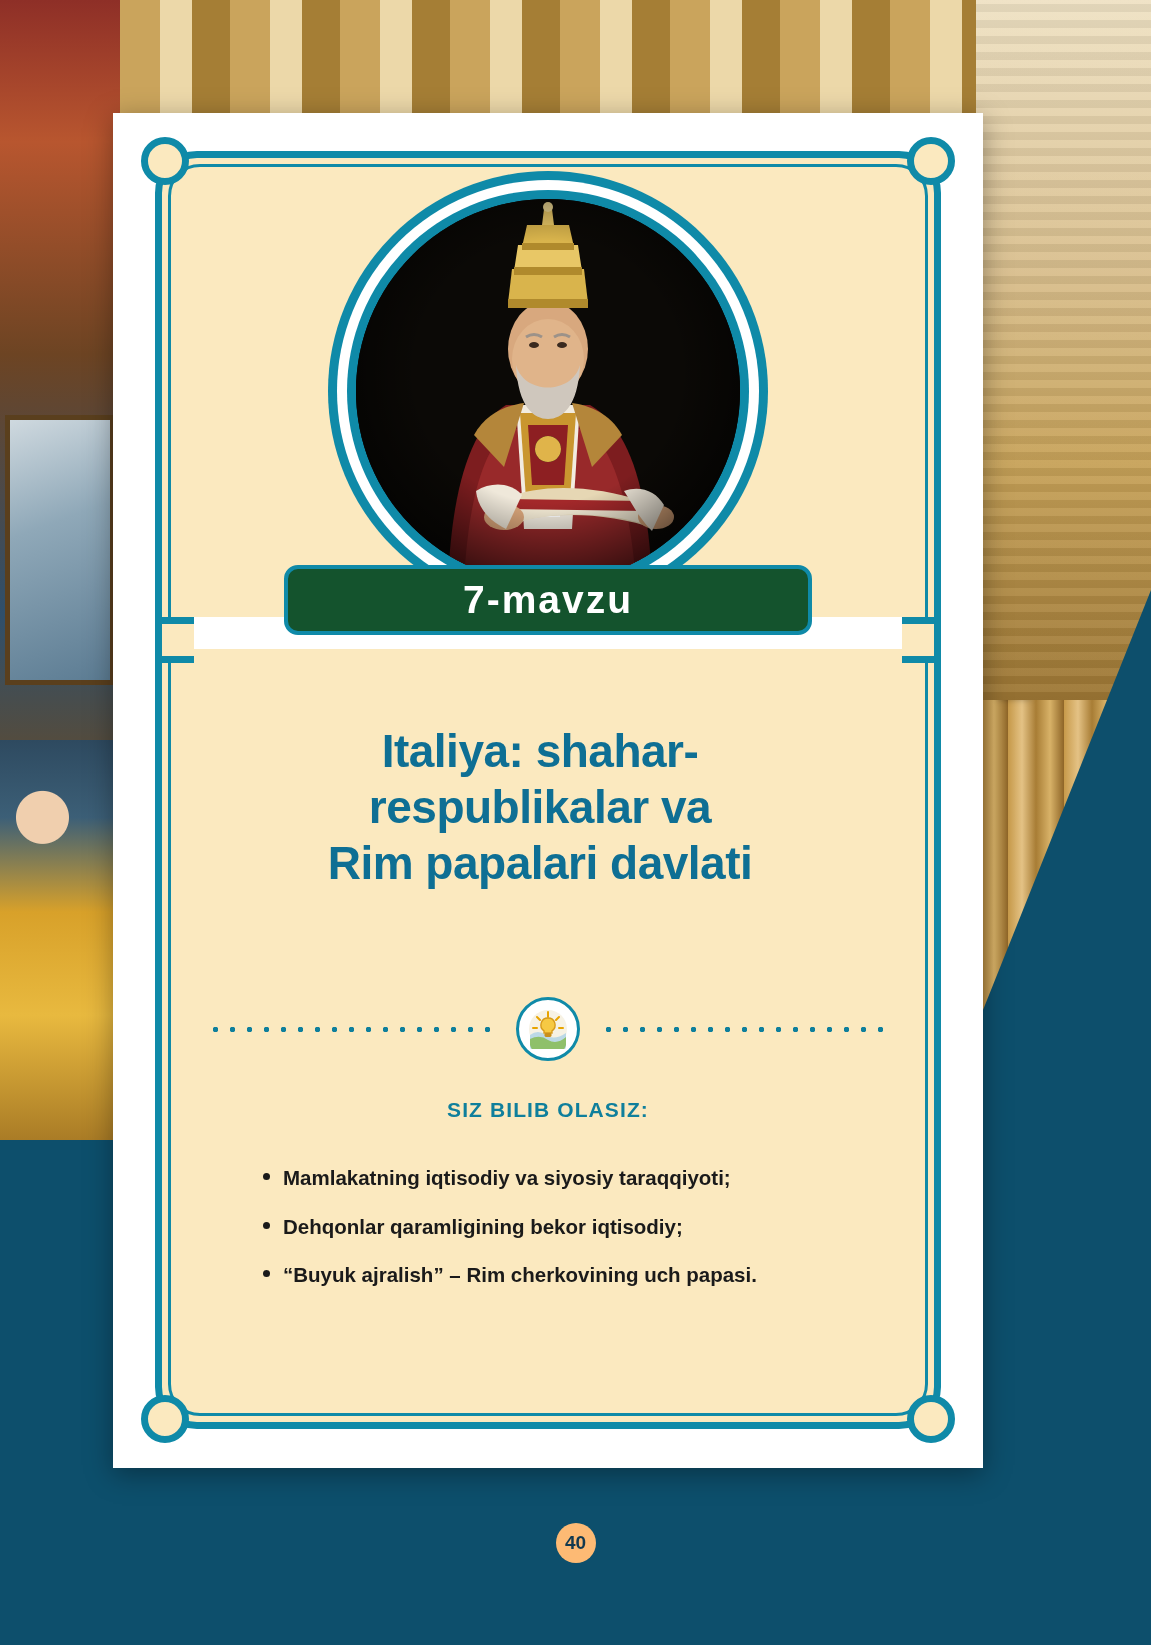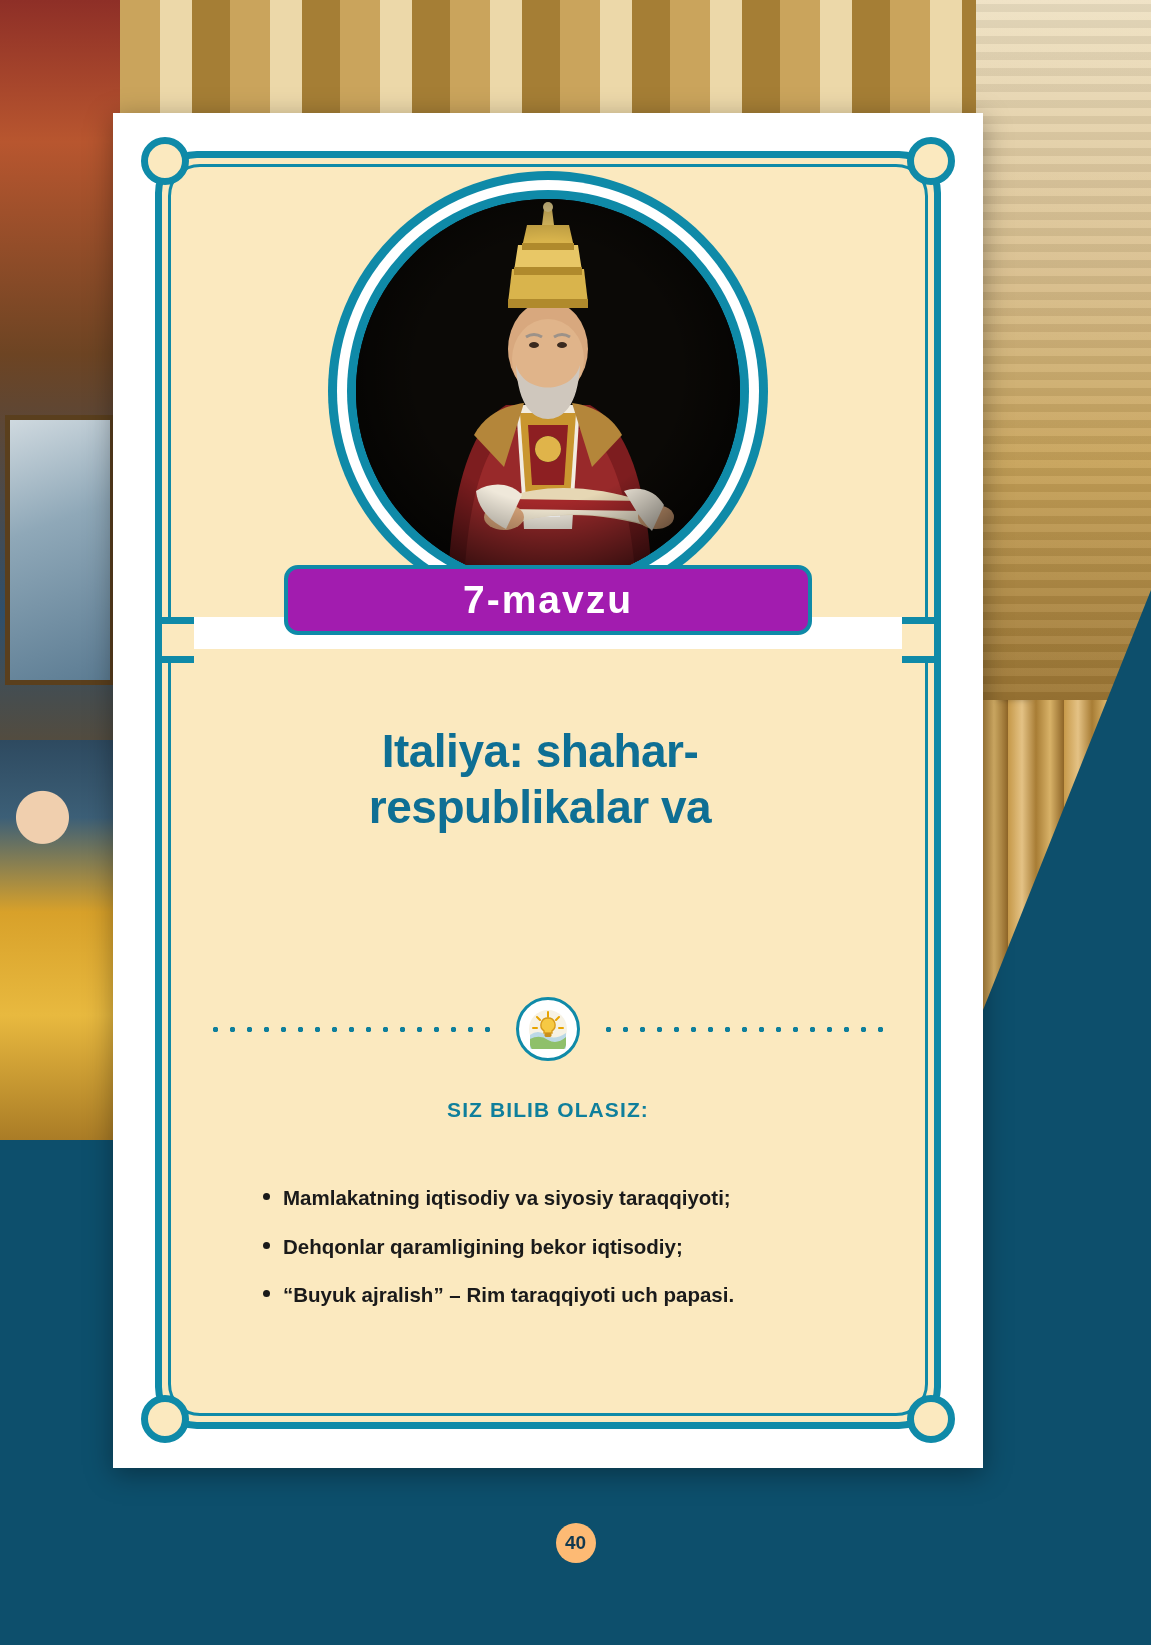--- a/index.html
+++ b/index.html
@@ -229,7 +229,7 @@
     transform: translateX(-50%);
     width: 520px;
     height: 62px;
-    background: #a21caf;
+    background: #14532d;
     border: 4px solid #0f8aa8;
     border-radius: 14px;
     display: flex;

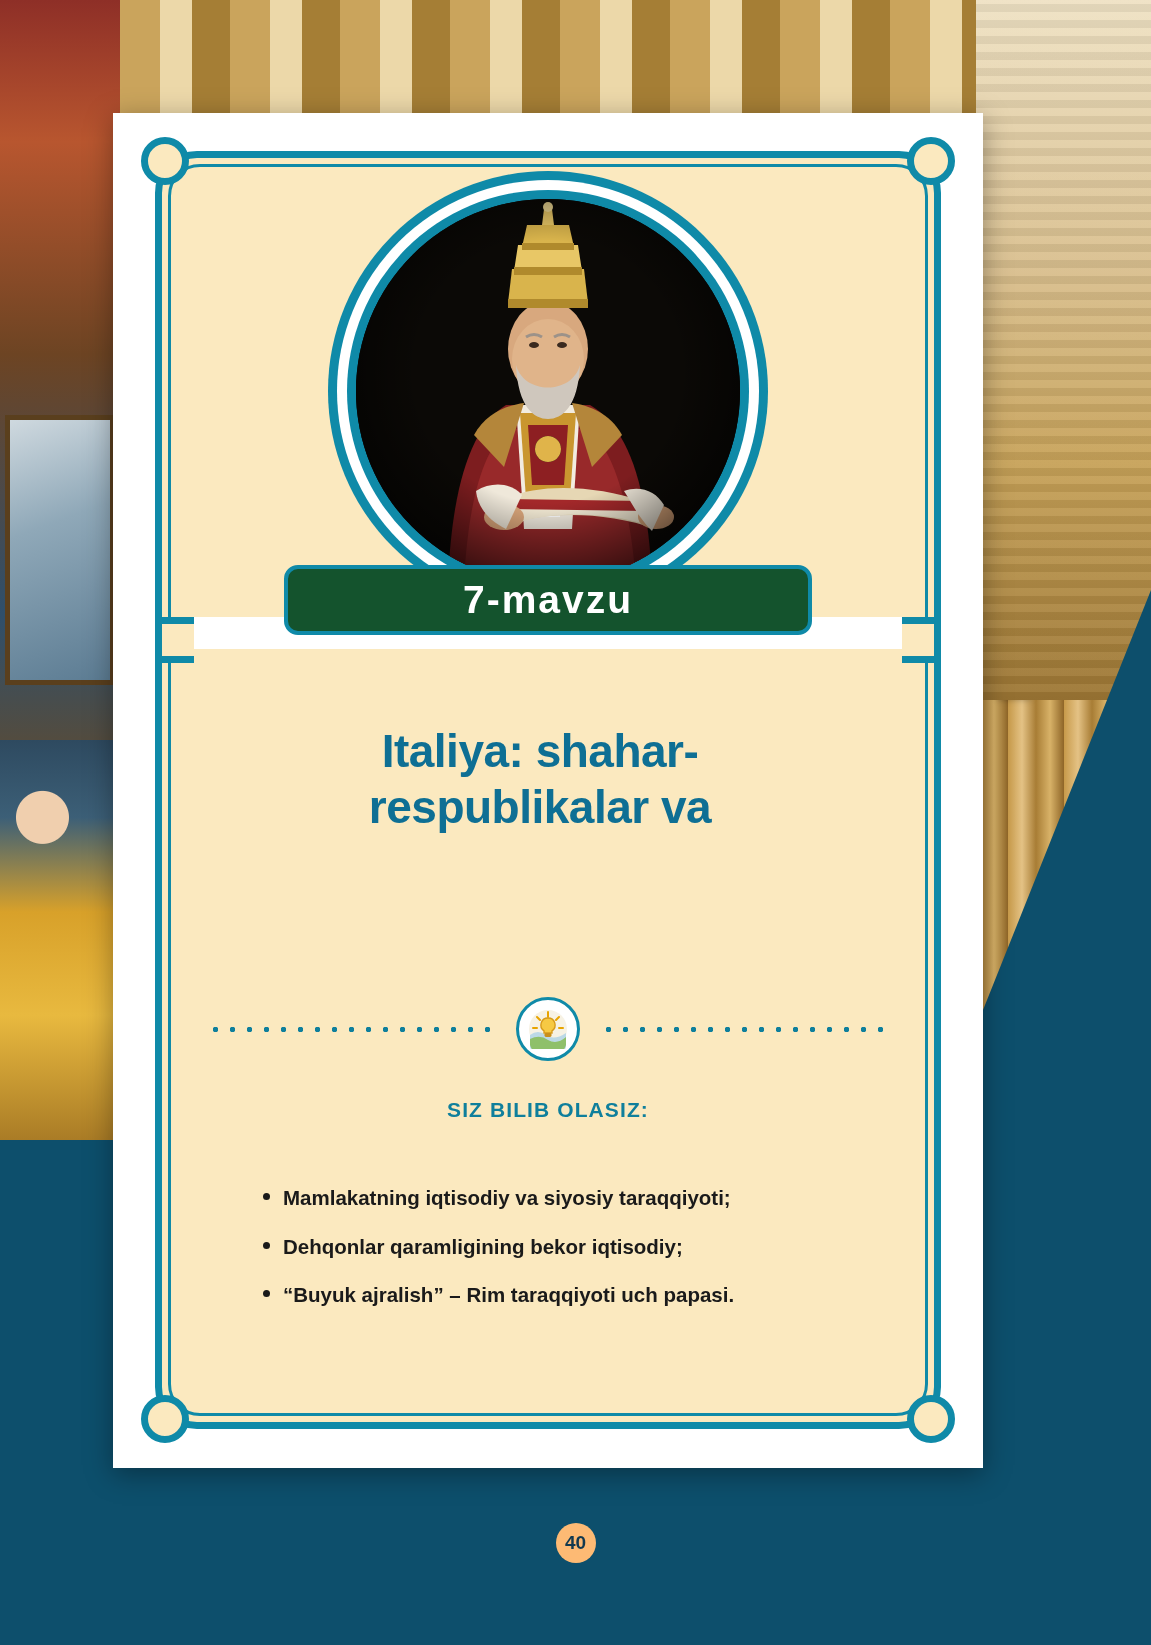--- a/index.html
+++ b/index.html
@@ -445,6 +445,7 @@
   <div class="title">
     <div>Italiya: shahar-</div>
     <div>respublikalar va</div>
+    <div>Rim papalari davlati</div>
   </div>
 
   <div class="divider">

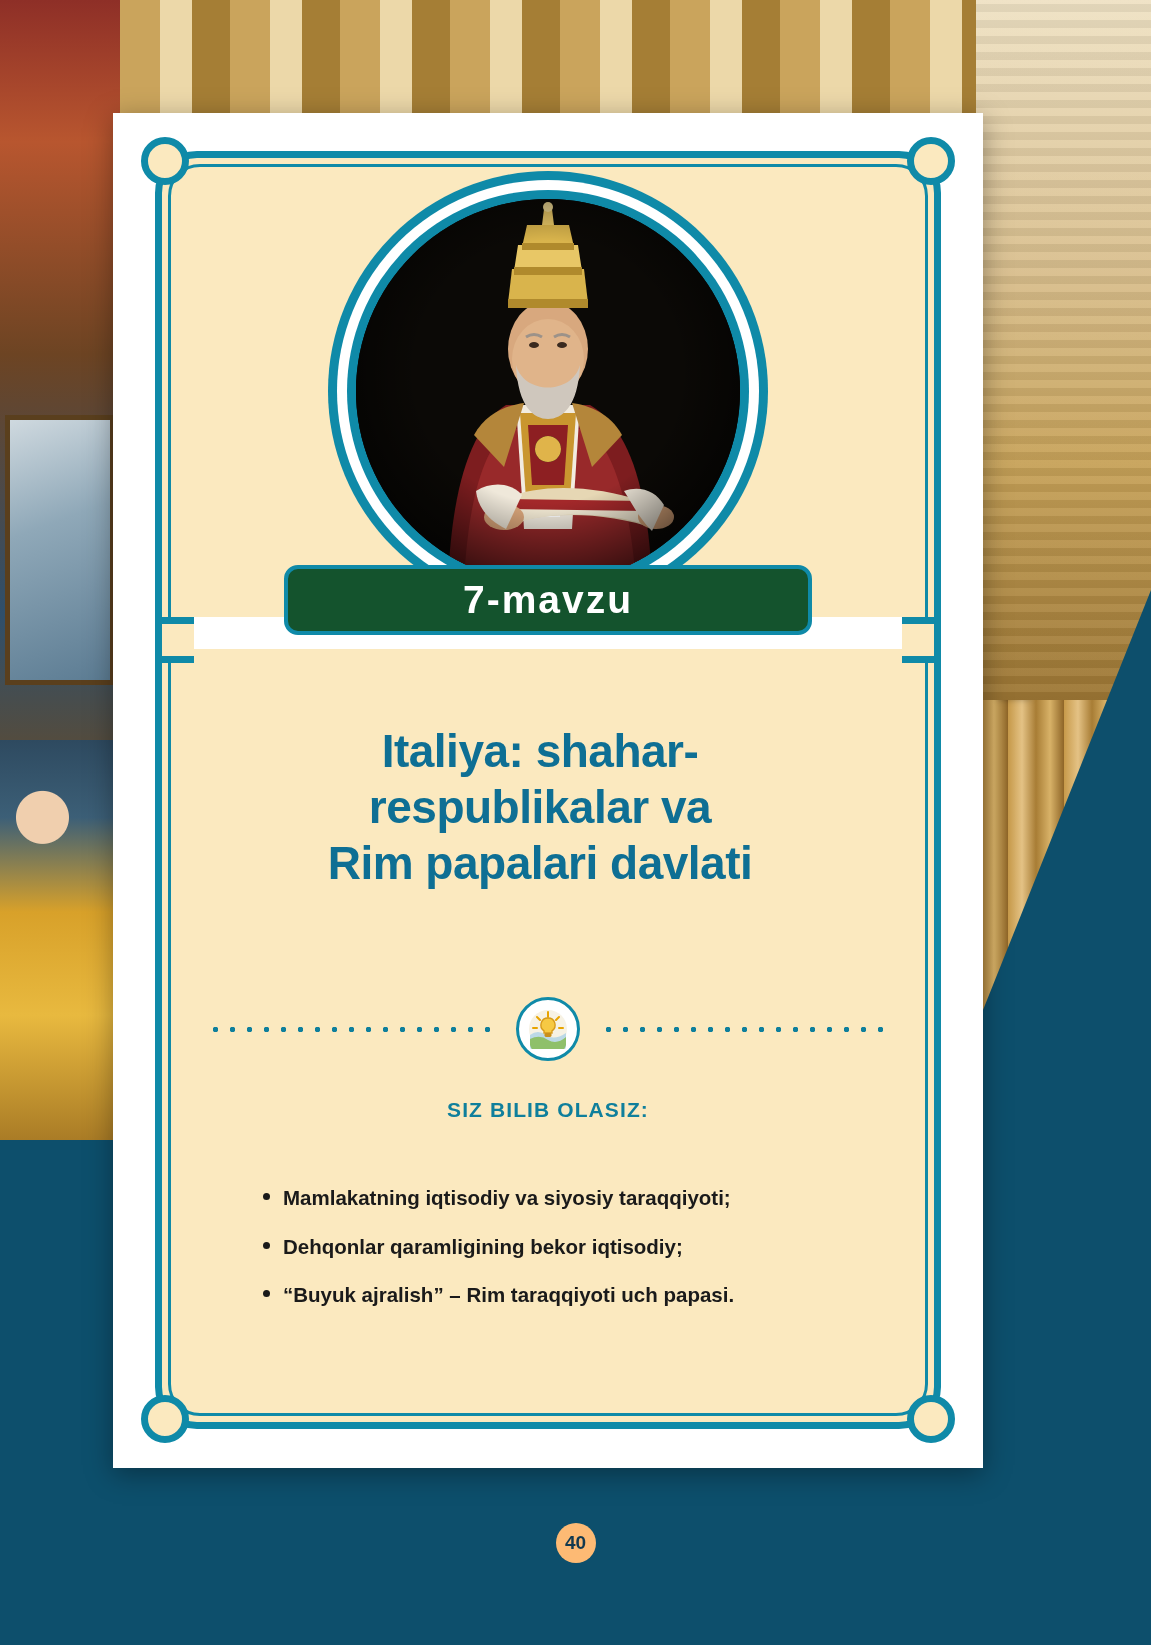--- a/index.html
+++ b/index.html
@@ -309,7 +309,6 @@
     left: 150px;
     right: 108px;
     top: 1052px;
-    margin-top: 20px;
   }
   .bullet-item {
     display: flex;

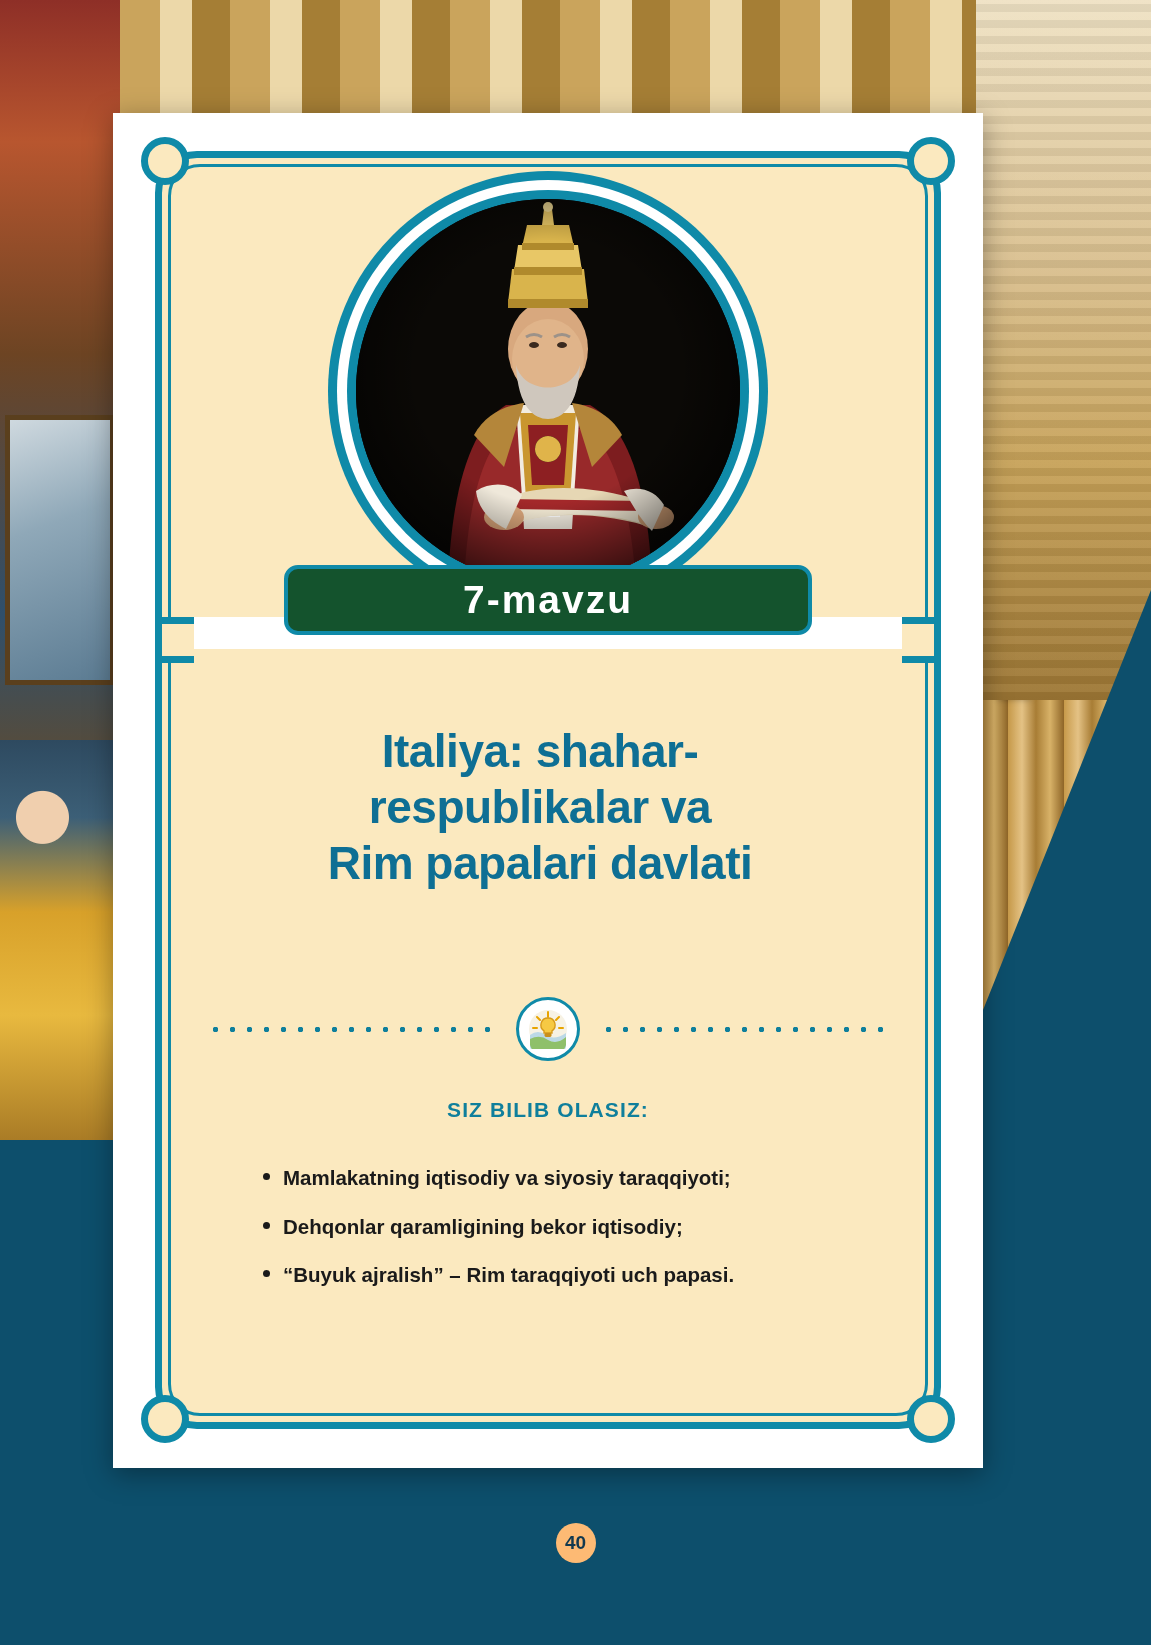--- a/index.html
+++ b/index.html
@@ -481,7 +481,7 @@
     </div>
     <div class="bullet-item">
       <span class="bullet-dot"></span>
-      <span>“Buyuk ajralish” – Rim taraqqiyoti uch papasi.</span>
+      <span>“Buyuk ajralish” – Rim cherkovining uch papasi.</span>
     </div>
   </div>
 

